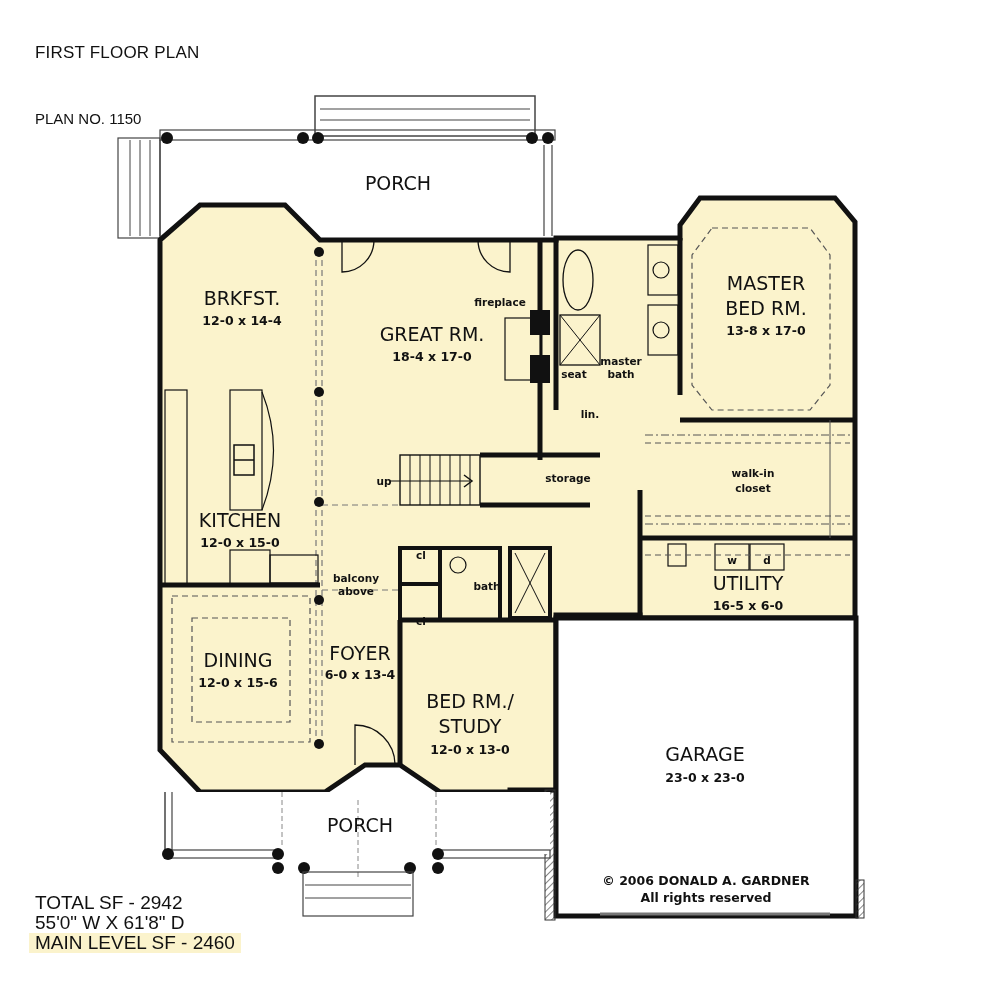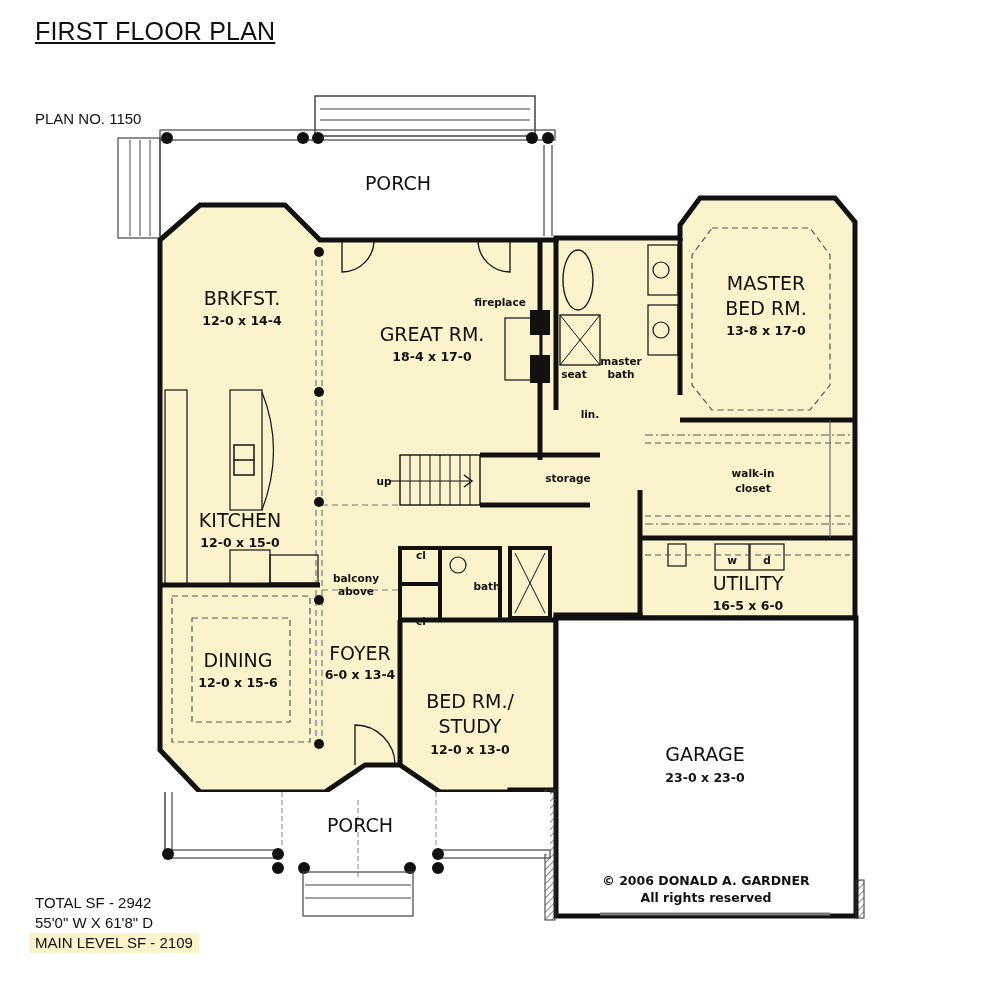--- a/index.html
+++ b/index.html
@@ -4,7 +4,7 @@
 <style>
   html, body { margin:0; padding:0; background:#ffffff; }
   body { width:1000px; height:985px; position:relative; overflow:hidden; font-family:"Liberation Sans", sans-serif; }
-  .hdr-title { position:absolute; left:35px; top:17px; font-size:25px; color:#111; letter-spacing:0.2px;text-decoration:underline; }
+  .hdr-title { position:absolute; left:35px; top:43px; font-size:17px; color:#111; letter-spacing:0.2px; }
   .hdr-sub { position:absolute; left:35px; top:63px; font-size:15px; color:#111;margin-top:47px; }
   .stats { position:absolute; left:35px; top:893px; font-size:15px; color:#111; line-height:20px; }
   .stats .hl { background:#FBF3CC; padding:0 6px 0 0; margin-left:-6px; padding-left:6px; display:inline-block; }

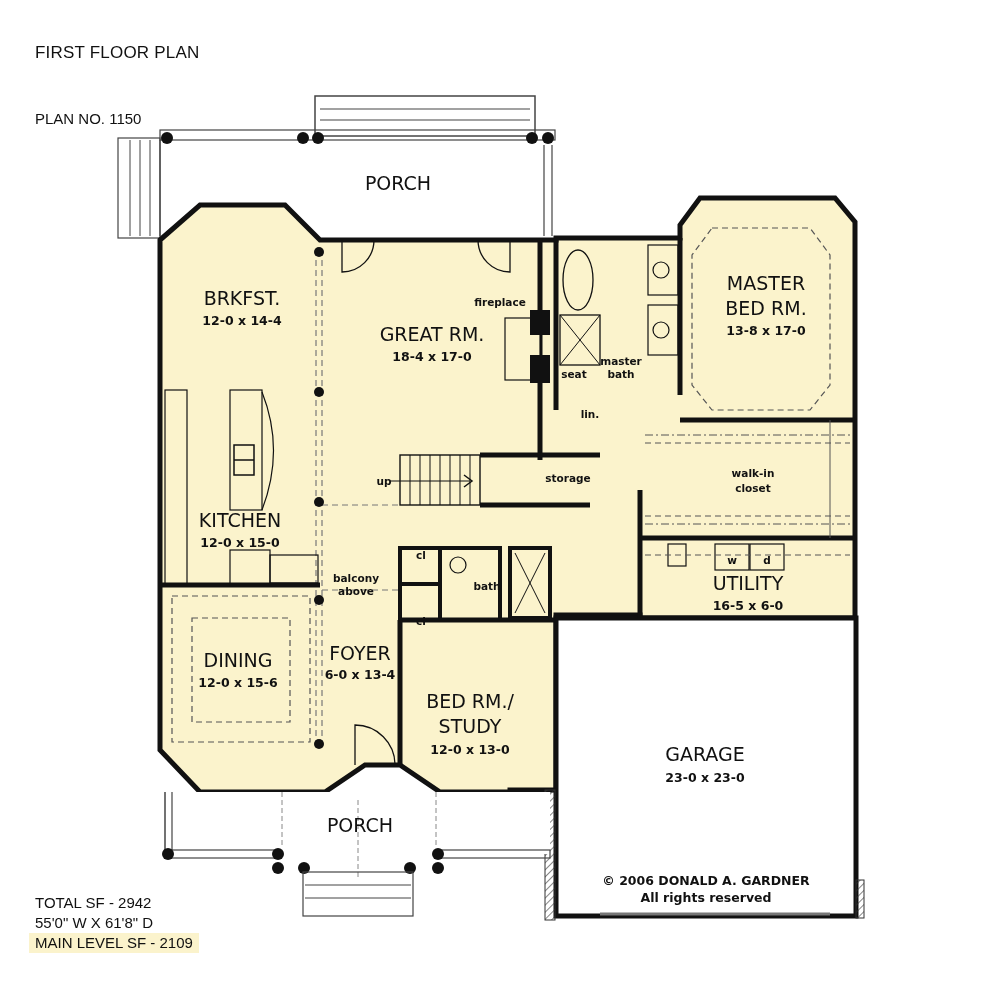--- a/index.html
+++ b/index.html
@@ -6,7 +6,7 @@
   body { width:1000px; height:985px; position:relative; overflow:hidden; font-family:"Liberation Sans", sans-serif; }
   .hdr-title { position:absolute; left:35px; top:43px; font-size:17px; color:#111; letter-spacing:0.2px; }
   .hdr-sub { position:absolute; left:35px; top:63px; font-size:15px; color:#111;margin-top:47px; }
-  .stats { position:absolute; left:35px; top:893px; font-size:15px; color:#111; line-height:20px; }
+  .stats { position:absolute; left:35px; top:893px; font-size:19px; color:#111; line-height:20px; }
   .stats .hl { background:#FBF3CC; padding:0 6px 0 0; margin-left:-6px; padding-left:6px; display:inline-block; }
   svg.plan { position:absolute; left:0; top:0; }
   .lbl { font-family:"DejaVu Sans", sans-serif; fill:#111; text-anchor:middle; }

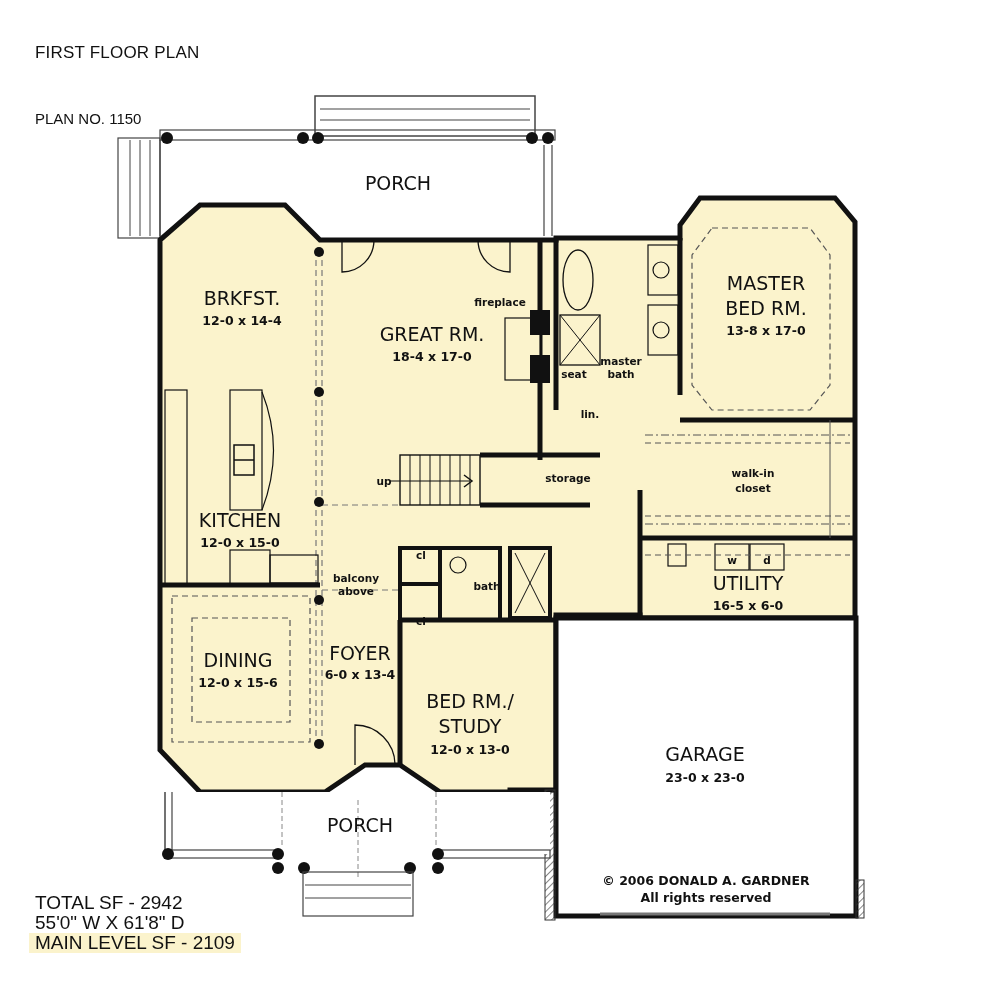--- a/index.html
+++ b/index.html
@@ -233,7 +233,7 @@
 <div class="stats">
   <div>TOTAL SF - 2942</div>
   <div>55'0" W X 61'8" D</div>
-  <div class="hl">MAIN LEVEL SF - 2109</div>
+  <div class="hl">MAIN LEVEL SF - 2460</div>
 </div>
 
 </body></html>

